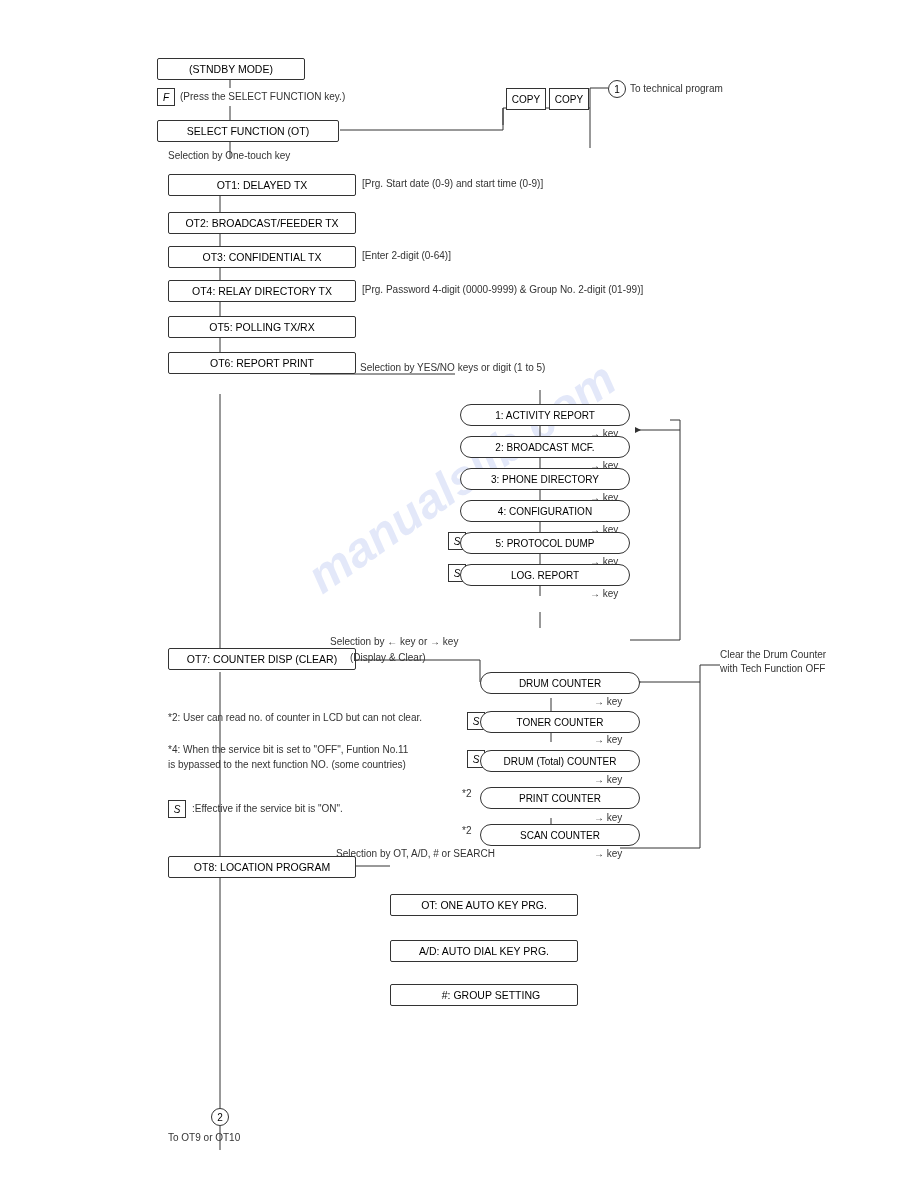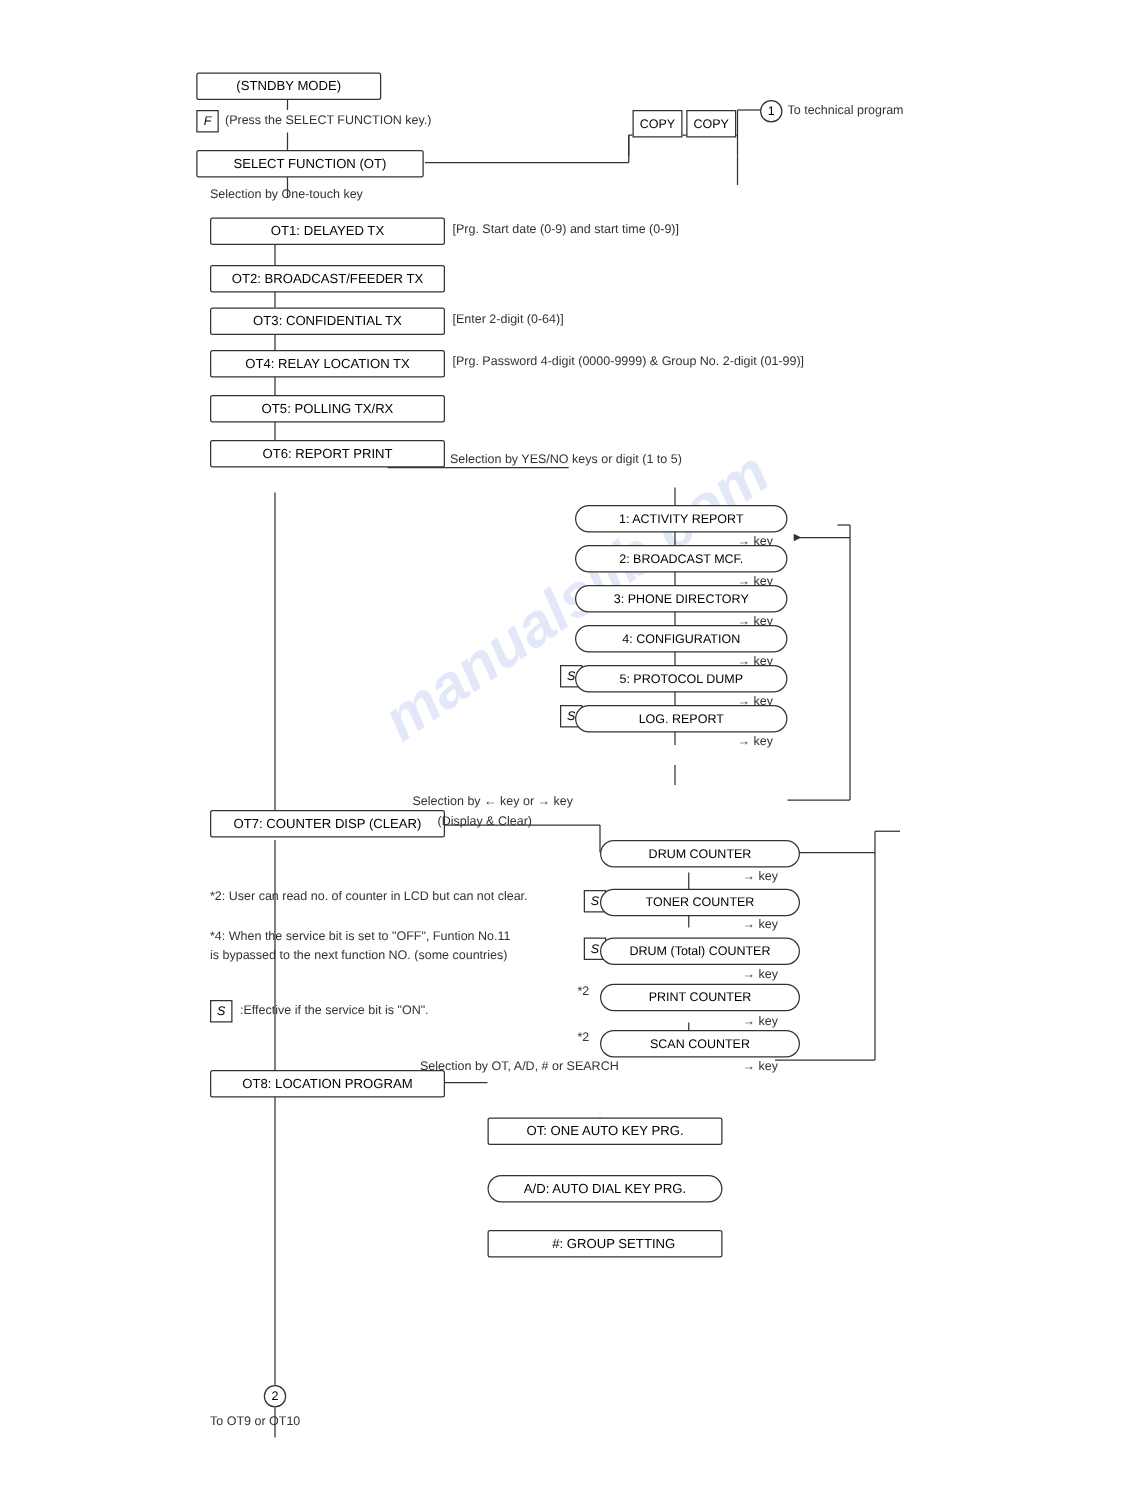--- a/index.html
+++ b/index.html
@@ -230,7 +230,7 @@
   </div>
 
   <div class="box box-sharp" style="left:168px; top:280px; width:188px; height:22px;">
-    <span>OT4: RELAY LOCATION TX</span>
+    <span>OT4: RELAY DIRECTORY TX</span>
   </div>
   <div class="label-text" style="left:362px; top:284px;">
     <span>[Prg. Password 4-digit (0000-9999) &amp; Group No. 2-digit (01-99)]</span>

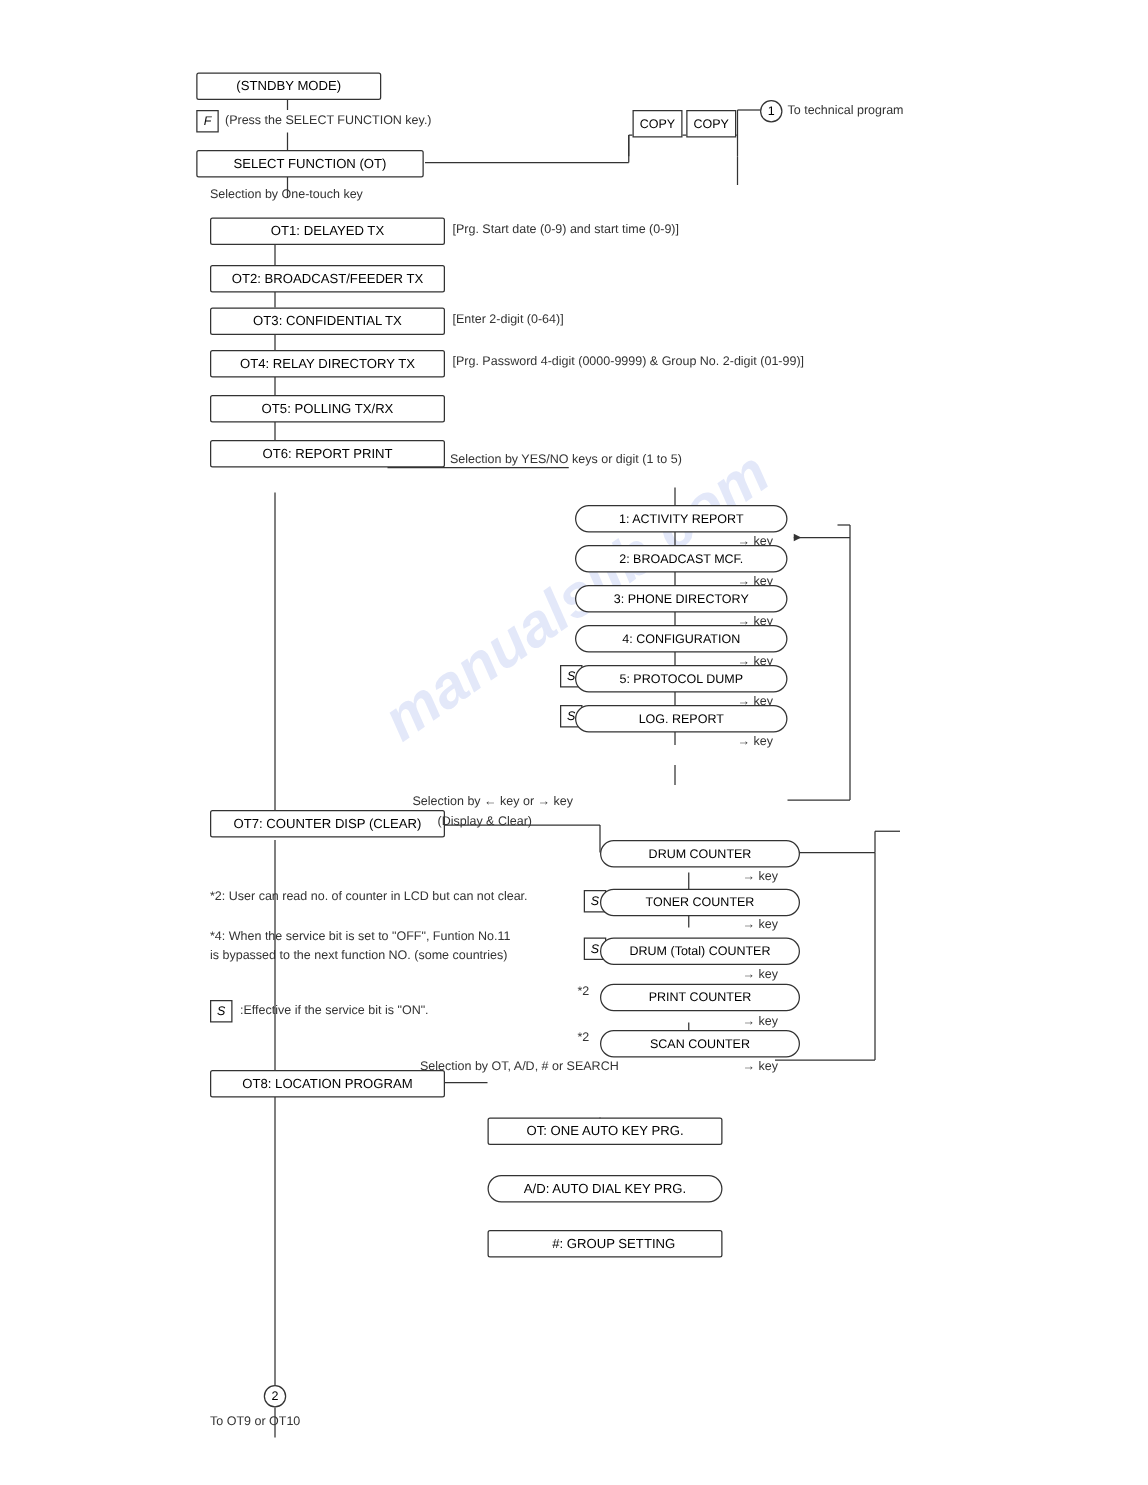--- a/index.html
+++ b/index.html
@@ -309,6 +309,10 @@
     <span>(Display &amp; Clear)</span>
   </div>
 
+  <div class="label-text" style="left:720px; top:648px; width:160px; white-space:normal; line-height:1.4;">
+    <span style="white-space:pre-line;">Clear the Drum Counter
+with Tech Function OFF</span>
+  </div>
 
   <div class="box box-rounded" style="left:480px; top:672px; width:160px; height:22px; font-size:10px;">
     <span>DRUM COUNTER</span>

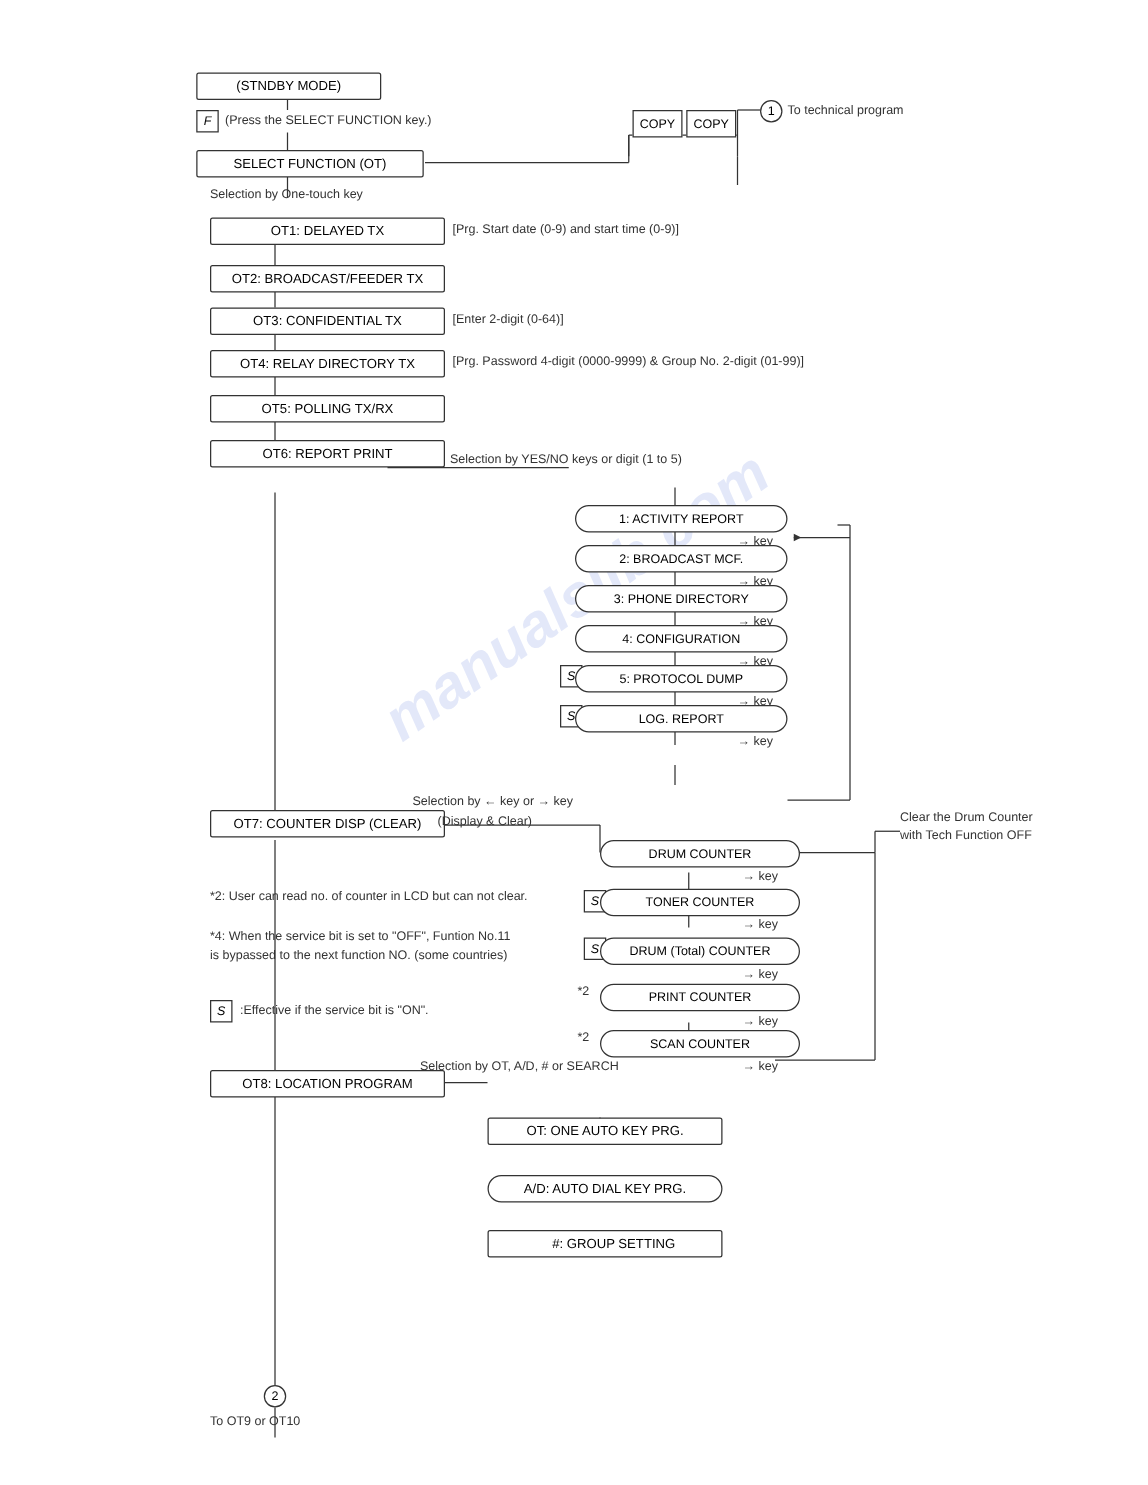--- a/index.html
+++ b/index.html
@@ -392,7 +392,7 @@
     <span>OT: ONE AUTO KEY PRG.</span>
   </div>
 
-  <div class="box box-sharp" style="left:390px; top:940px; width:188px; height:22px;border-radius:11px;">
+  <div class="box box-sharp" style="left:390px; top:940px; width:188px; height:22px;">
     <span>A/D: AUTO DIAL KEY PRG.</span>
   </div>
 

